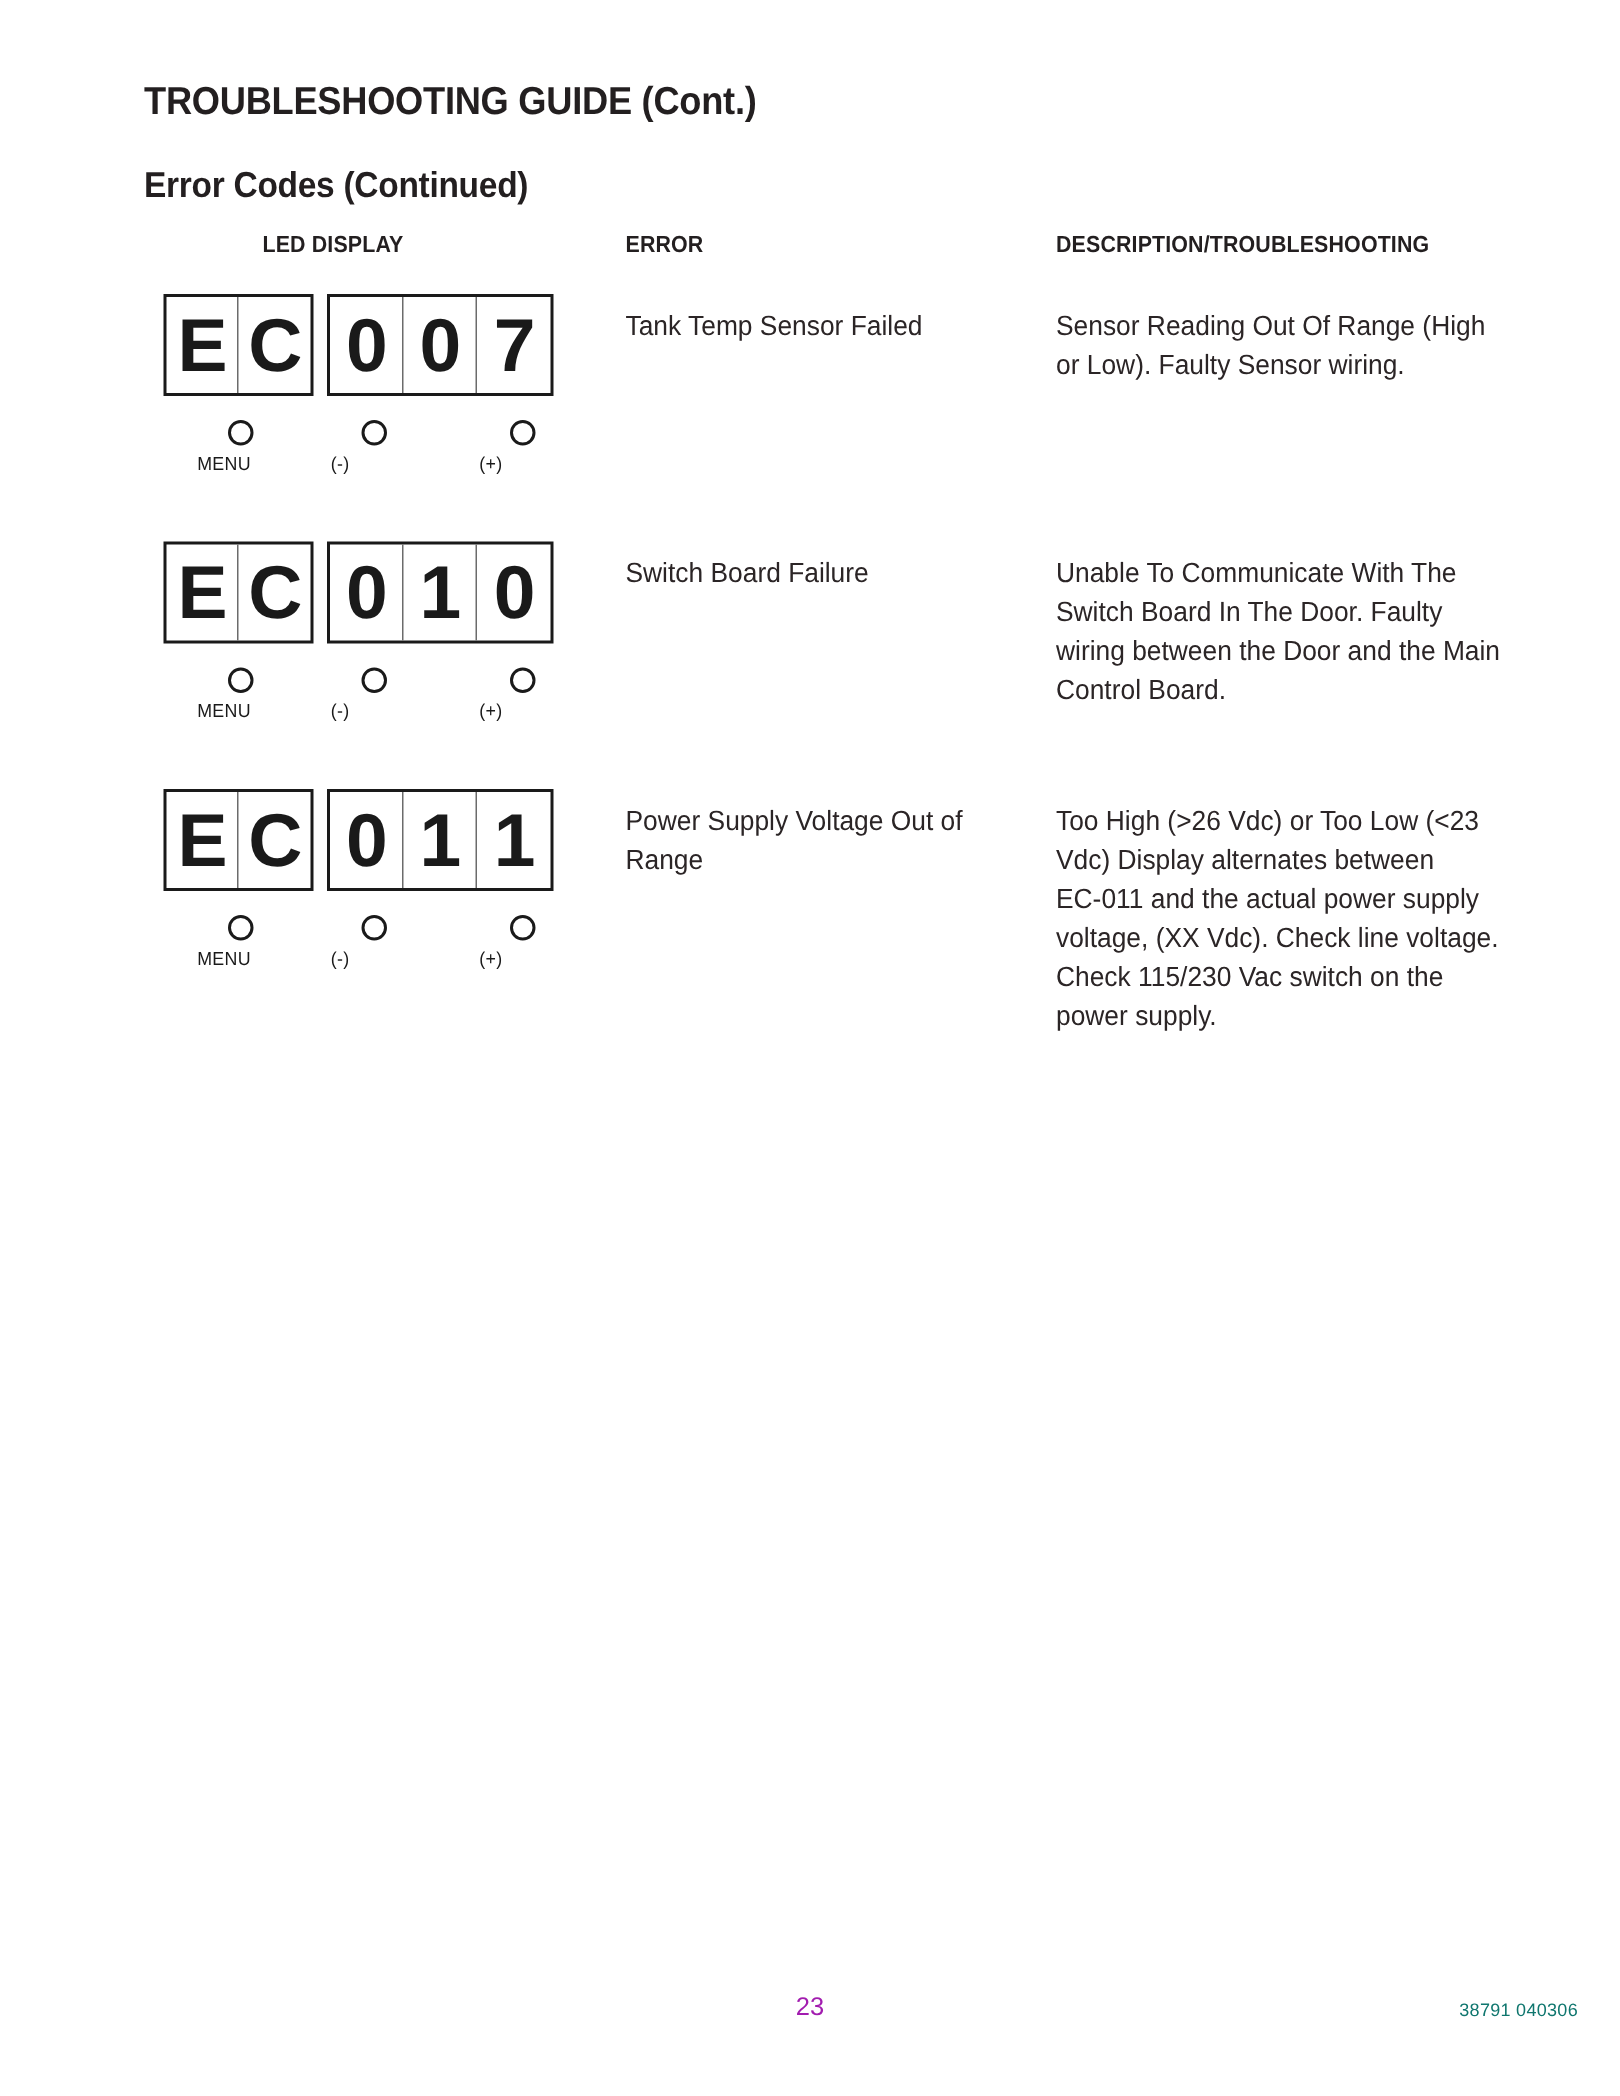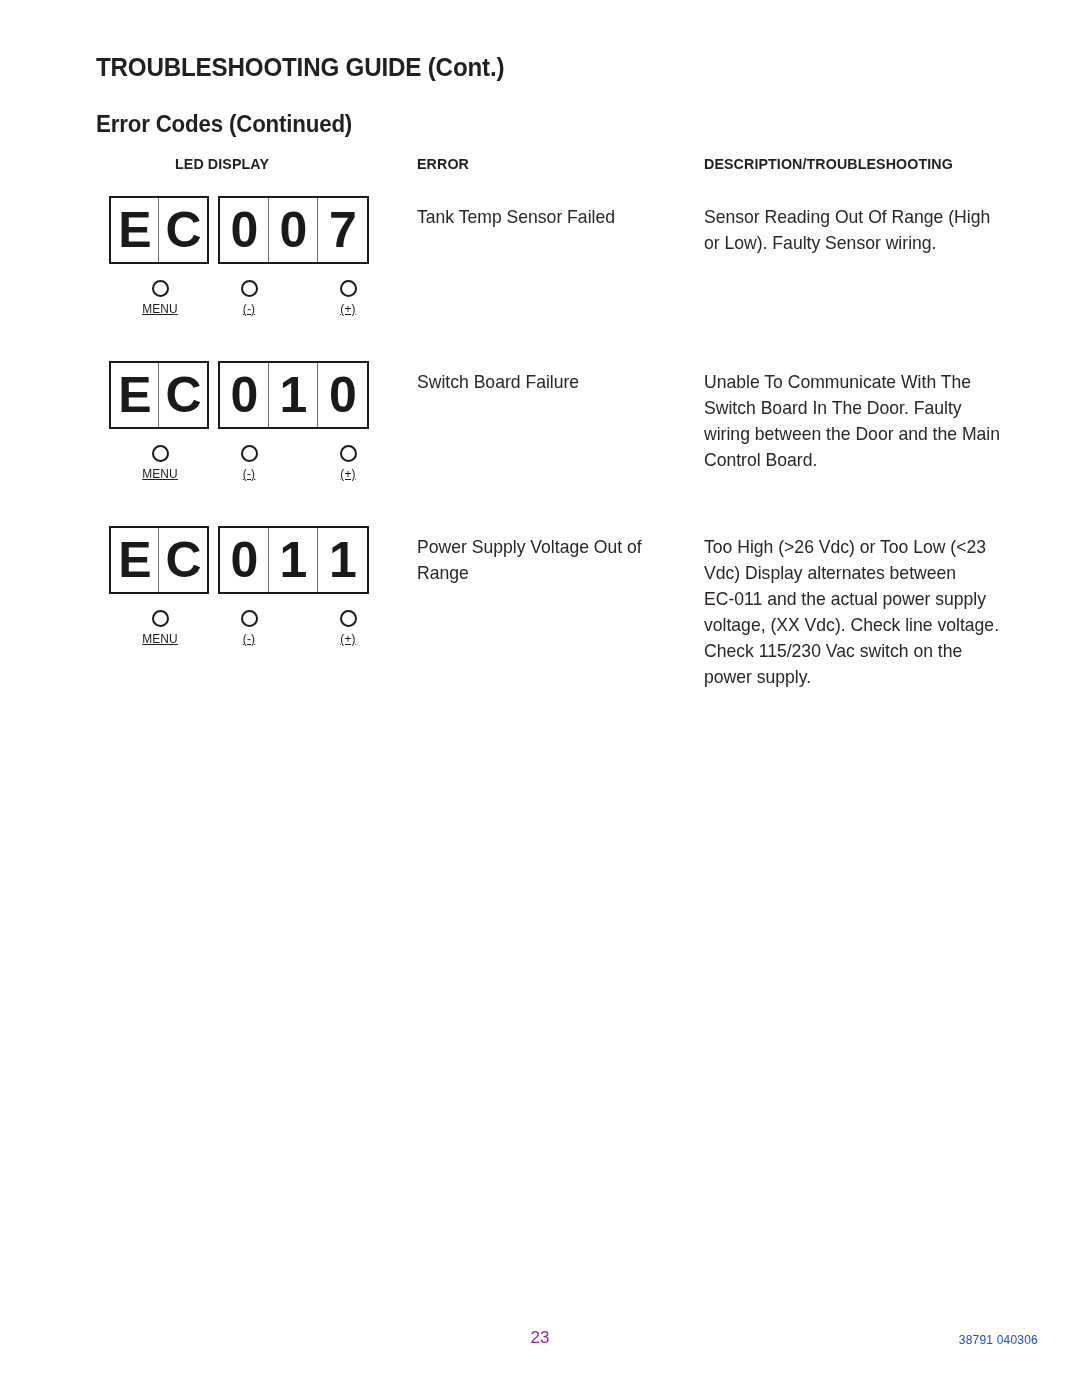--- a/index.html
+++ b/index.html
@@ -121,8 +121,6 @@
   .btn {
     position: absolute;
     width: 60px;
-    text-align: center;
-    text-decoration: underline;
   }
   .btn.b1 { left: 21px; }
   .btn.b2 { left: 110px; }

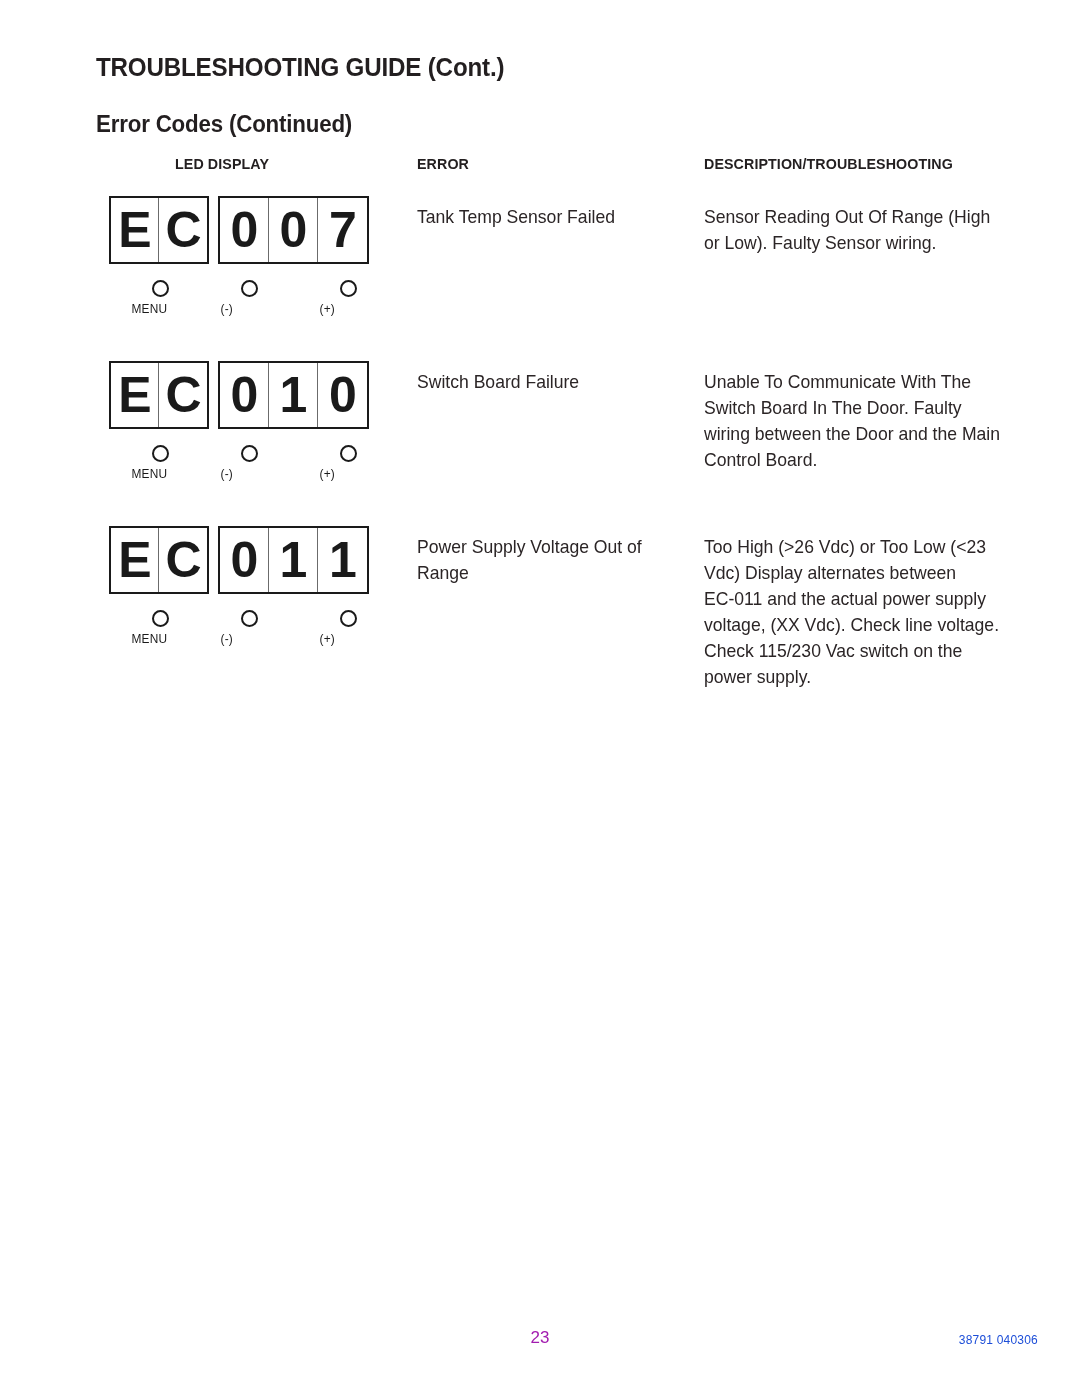--- a/index.html
+++ b/index.html
@@ -190,11 +190,11 @@
   }
   .doc-id {
     position: absolute;
-    right: 42px;
+    right: 28px;
     top: 1333px;
     font-size: 12px;
     letter-spacing: 0.2px;
-    color: #1d4ed8;
+    color: #0f766e;
     white-space: nowrap;
   }
 </style>

